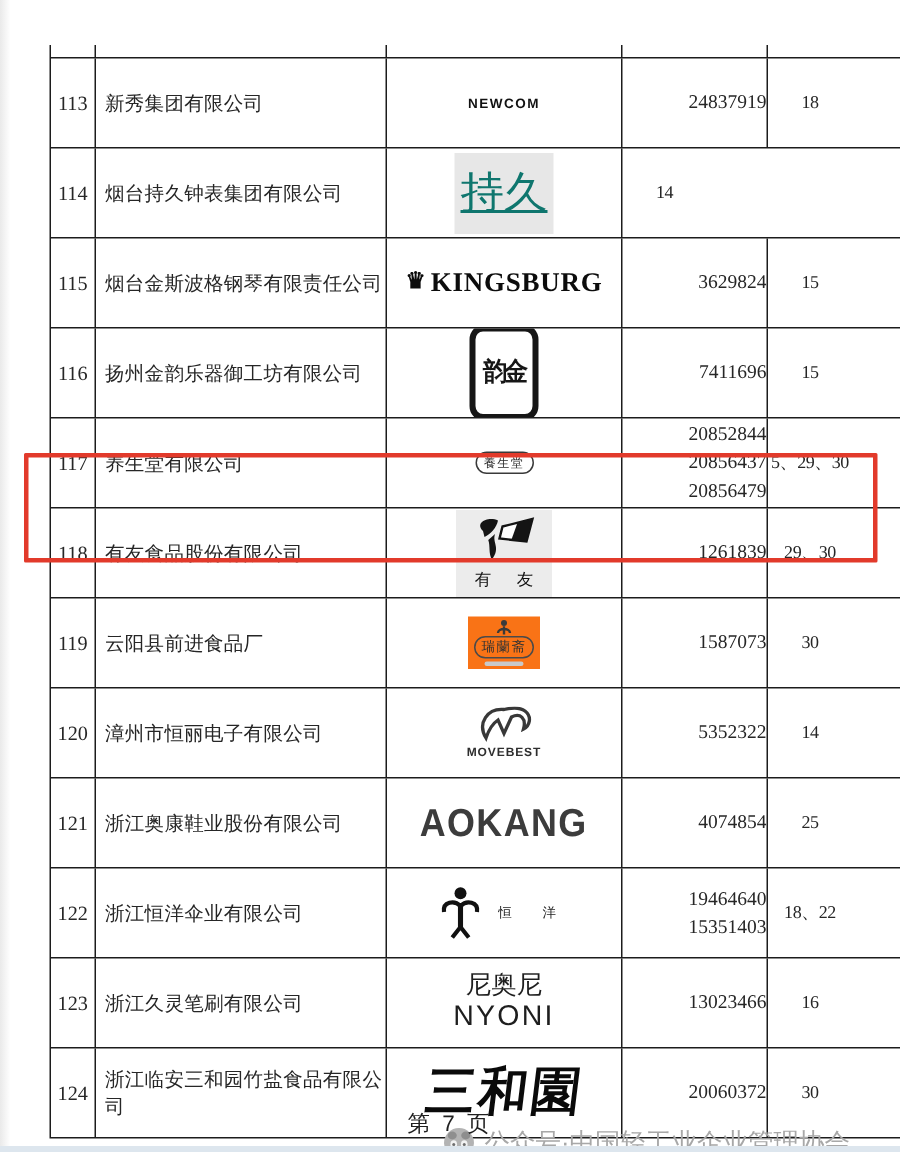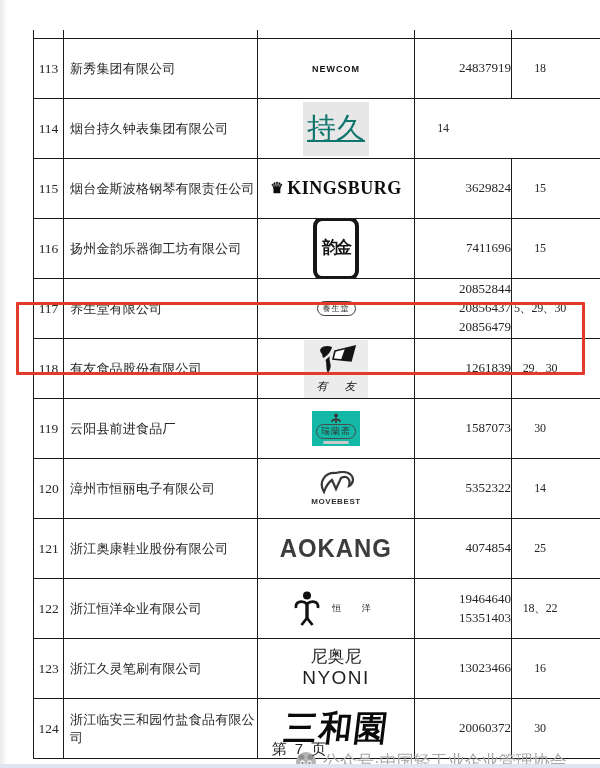--- a/index.html
+++ b/index.html
@@ -39,7 +39,7 @@
     font-weight:900;font-size:16px;letter-spacing:-2px;color:#161616;transform:scaleY(1.08);}
   .lg-pill{border:1.4px solid #3a3a3a;border-radius:9px;padding:1px 5px;font-size:8px;color:#2c2c2c;letter-spacing:1px;}
   .lg-youyou{width:64px;height:58px;background:#ececec;display:flex;flex-direction:column;
-    align-items:center;justify-content:center;gap:1px;font-style:italic;}
+    align-items:center;justify-content:center;gap:1px;}
   .lg-youyou .sub{font-size:11px;letter-spacing:7px;text-indent:7px;color:#111;}
   .lg-badge{display:flex;flex-direction:column;align-items:center;background:#14b8a6;padding:2px 4px;}
   .lg-badge .oval{border:1.2px solid #4a4a4a;border-radius:10px;padding:0 4px;font-size:9px;color:#333;letter-spacing:1px;}

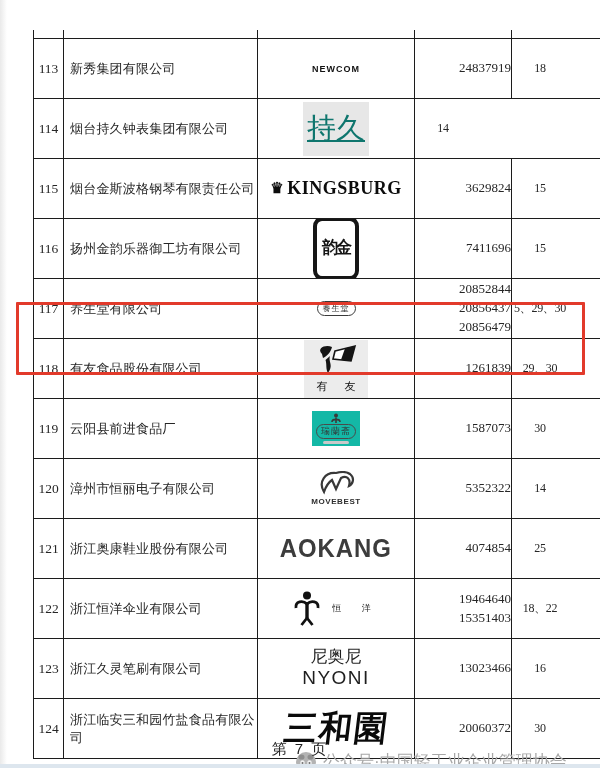--- a/index.html
+++ b/index.html
@@ -41,7 +41,7 @@
   .lg-youyou{width:64px;height:58px;background:#ececec;display:flex;flex-direction:column;
     align-items:center;justify-content:center;gap:1px;}
   .lg-youyou .sub{font-size:11px;letter-spacing:7px;text-indent:7px;color:#111;}
-  .lg-badge{display:flex;flex-direction:column;align-items:center;background:#14b8a6;padding:2px 4px;}
+  .lg-badge{display:flex;flex-direction:column;align-items:center;background:#f97316;padding:2px 4px;}
   .lg-badge .oval{border:1.2px solid #4a4a4a;border-radius:10px;padding:0 4px;font-size:9px;color:#333;letter-spacing:1px;}
   .lg-badge .micro{width:26px;height:3px;background:#c9c9c9;border-radius:2px;margin-top:2px;}
   .lg-movebest{display:flex;flex-direction:column;align-items:center;gap:0;}

